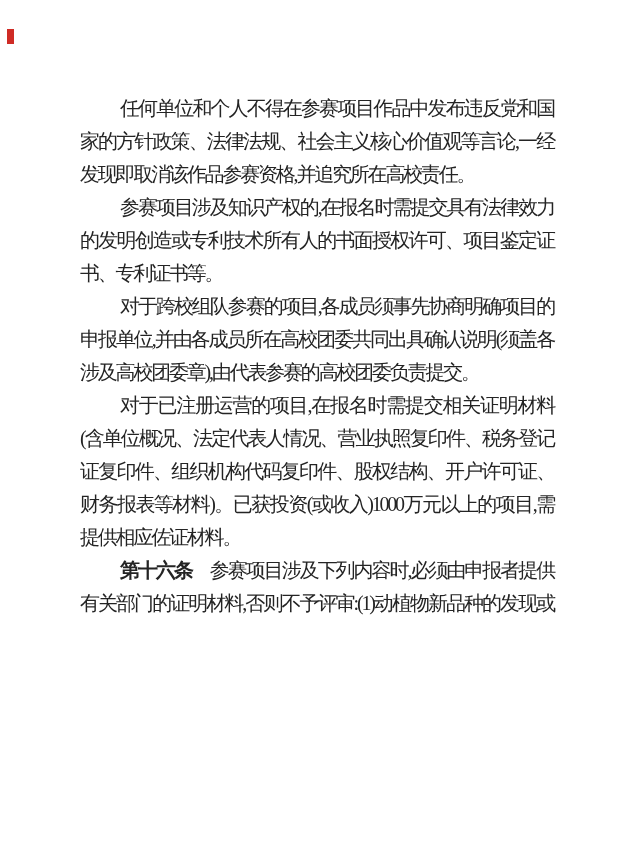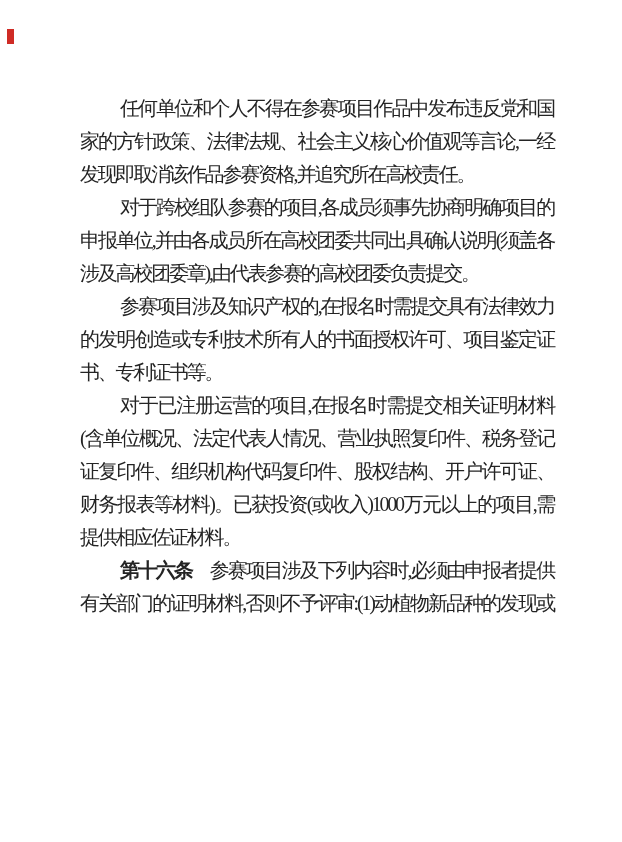--- a/index.html
+++ b/index.html
@@ -66,9 +66,9 @@
     <p class="para"><span class="lead"></span><span>任何单位和个人不得在参赛项目作品中发布违反党和国家的方针政策、法律法规、社会主义核心价值观等言论,一经发现即取消该作品参赛资格,并追究所在高校责任。</span></p>
 
 
+    <p class="para"><span class="lead"></span><span>参赛项目涉及知识产权的,在报名时需提交具有法律效力的发明创造或专利技术所有人的书面授权许可、项目鉴定证书、专利证书等。</span></p>
+
     <p class="para"><span class="lead"></span><span>对于跨校组队参赛的项目,各成员须事先协商明确项目的申报单位,并由各成员所在高校团委共同出具确认说明(须盖各涉及高校团委章),由代表参赛的高校团委负责提交。</span></p>
-
-    <p class="para"><span class="lead"></span><span>参赛项目涉及知识产权的,在报名时需提交具有法律效力的发明创造或专利技术所有人的书面授权许可、项目鉴定证书、专利证书等。</span></p>
 
     <p class="para"><span class="lead"></span><span>对于已注册运营的项目,在报名时需提交相关证明材料(含单位概况、法定代表人情况、营业执照复印件、税务登记证复印件、组织机构代码复印件、股权结构、开户许可证、财务报表等材料)。已获投资(或收入)1000万元以上的项目,需提供相应佐证材料。</span></p>
 

